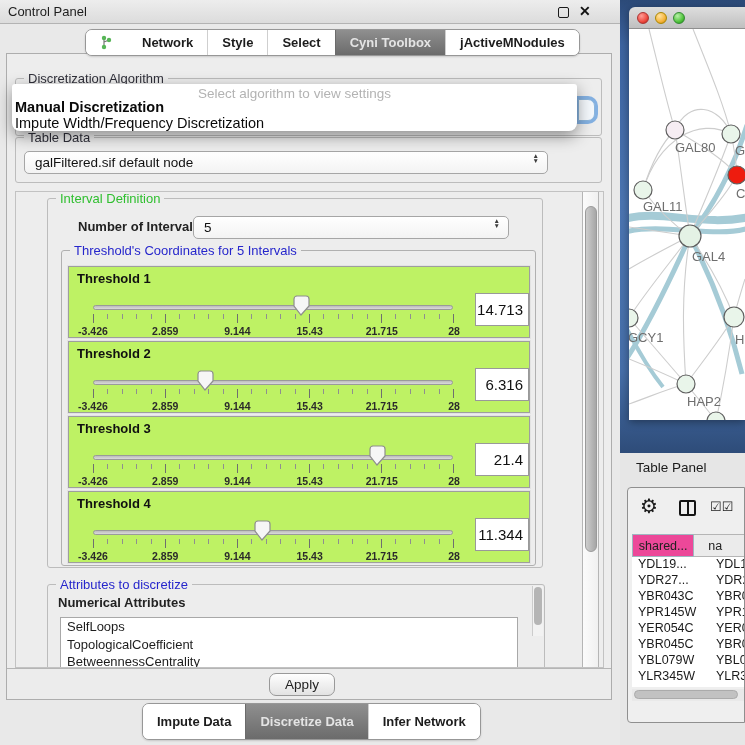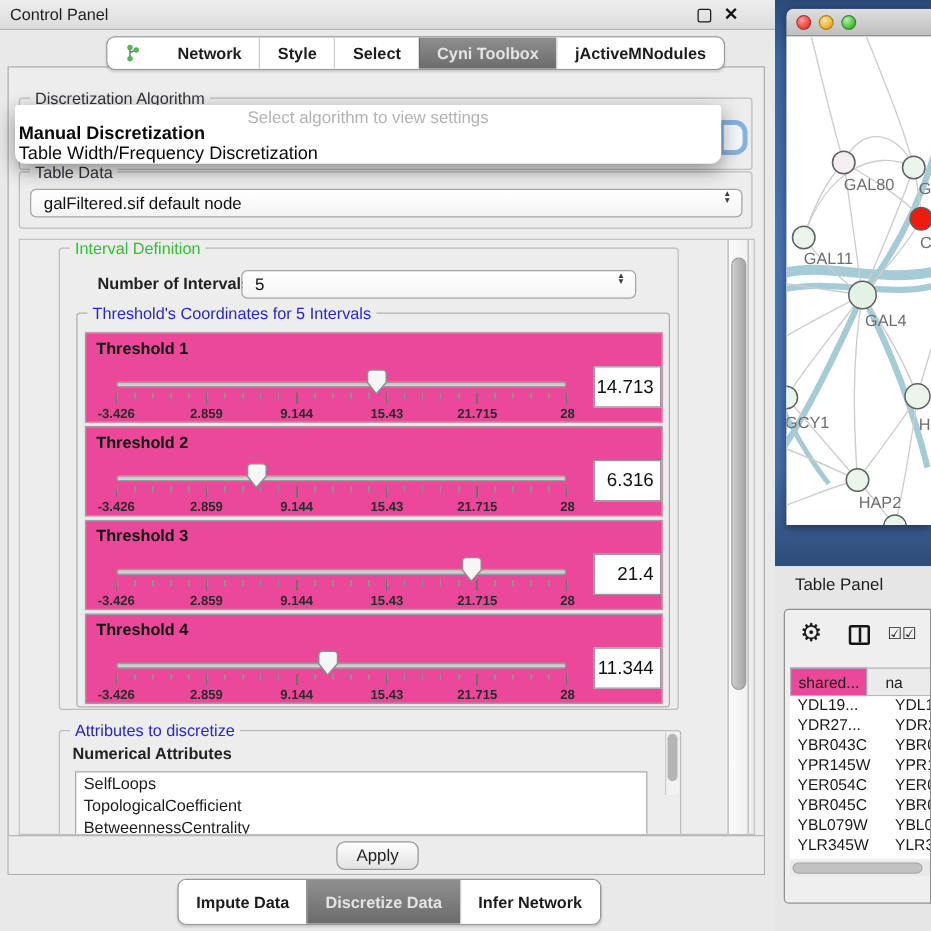--- a/index.html
+++ b/index.html
@@ -312,7 +312,7 @@
 <div id="algo-popup">
   <div class="prompt">Select algorithm to view settings</div>
   <div class="opt1">Manual Discretization</div>
-  <div class="opt2">Table Width/Frequency Discretization</div>
+  <div class="opt2">Impute Width/Frequency Discretization</div>
 </div>
 
 <div id="net-frame">

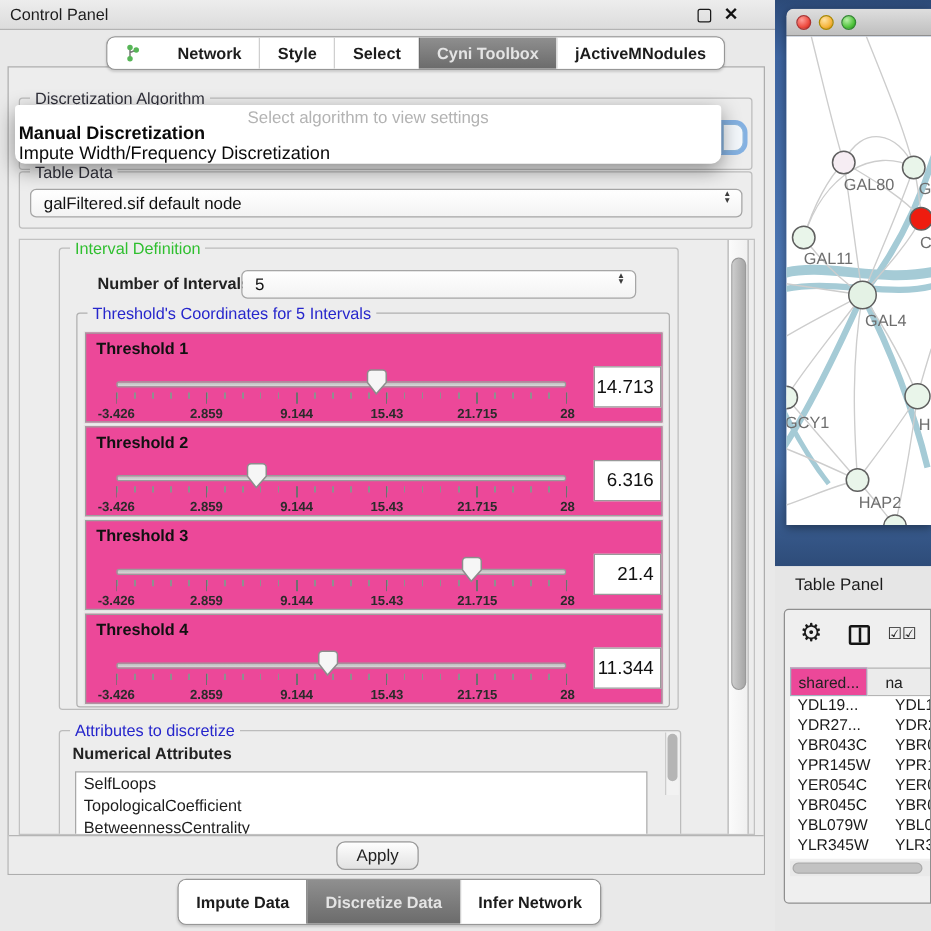--- a/index.html
+++ b/index.html
@@ -140,7 +140,7 @@
 
   <div class="group" style="left:8px; top:83px; width:587px; height:46px;">
     <span class="legend dark">Table Data</span>
-    <div class="combo" style="left:8px; top:13px; width:570px;">
+    <div class="combo" style="left:8px; top:13px; width:524px;">
       <span>galFiltered.sif default node</span>
       <span class="arrows">
         <span>▲</span>

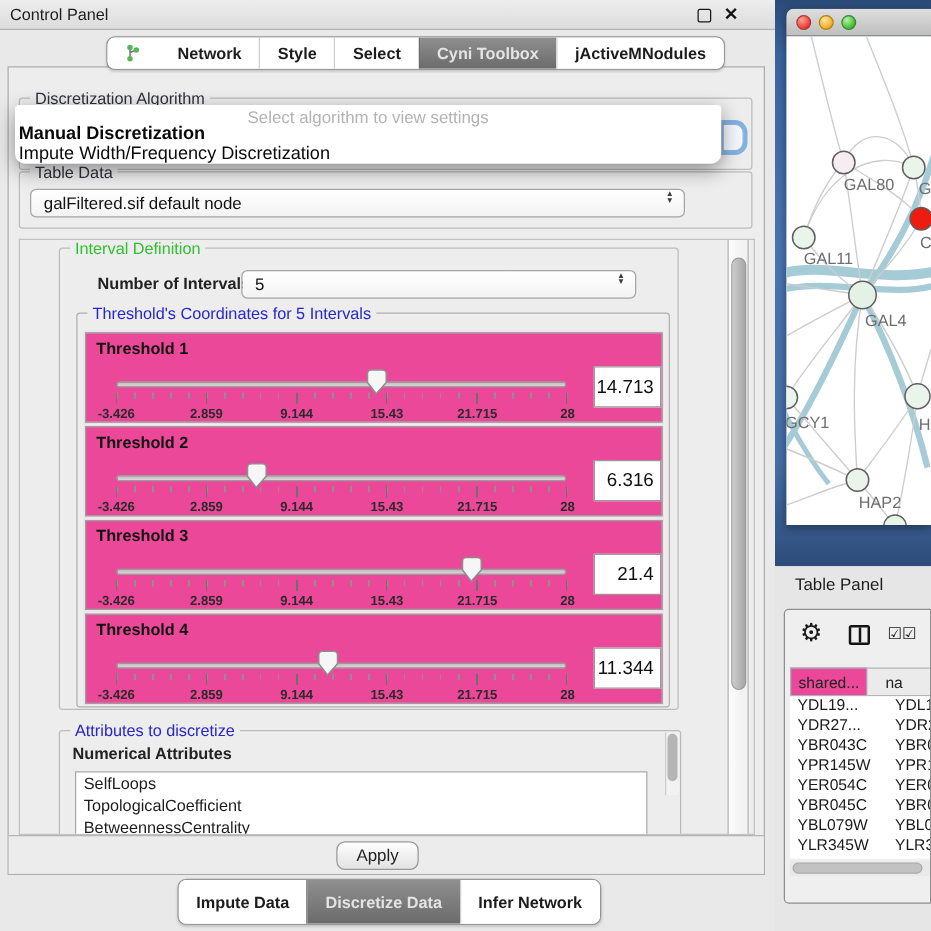--- a/index.html
+++ b/index.html
@@ -53,7 +53,7 @@
     background:linear-gradient(90deg,#cdcdcd,#a6a6a6); border:1px solid #9a9a9a; }
 
   
-  .th-row { position:absolute; left:6px; width:462px; height:72px; background:#ec4899;
+  .th-row { position:absolute; left:6px; width:462px; height:72px; background:#bef264;
     border:1px solid #9e9e9e; box-shadow:0 0 0 1px #e3e3e3; }
   .th-row .th-label { position:absolute; left:8px; top:4px; font-size:13px; font-weight:bold; color:#111; }
   .sliderwrap { position:absolute; left:24px; top:28px; width:360px; height:42px; }

